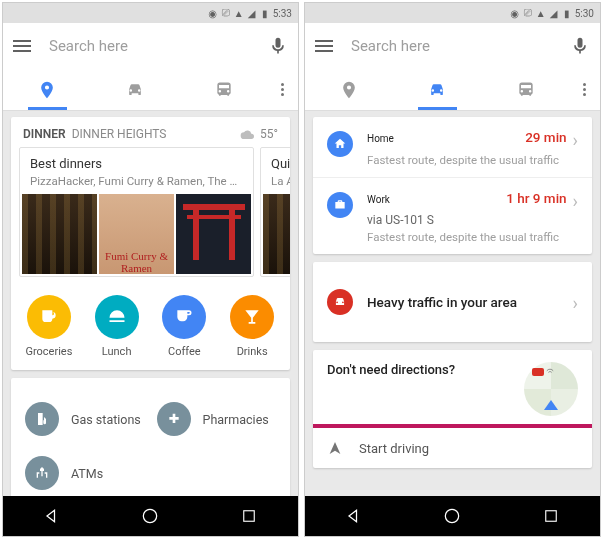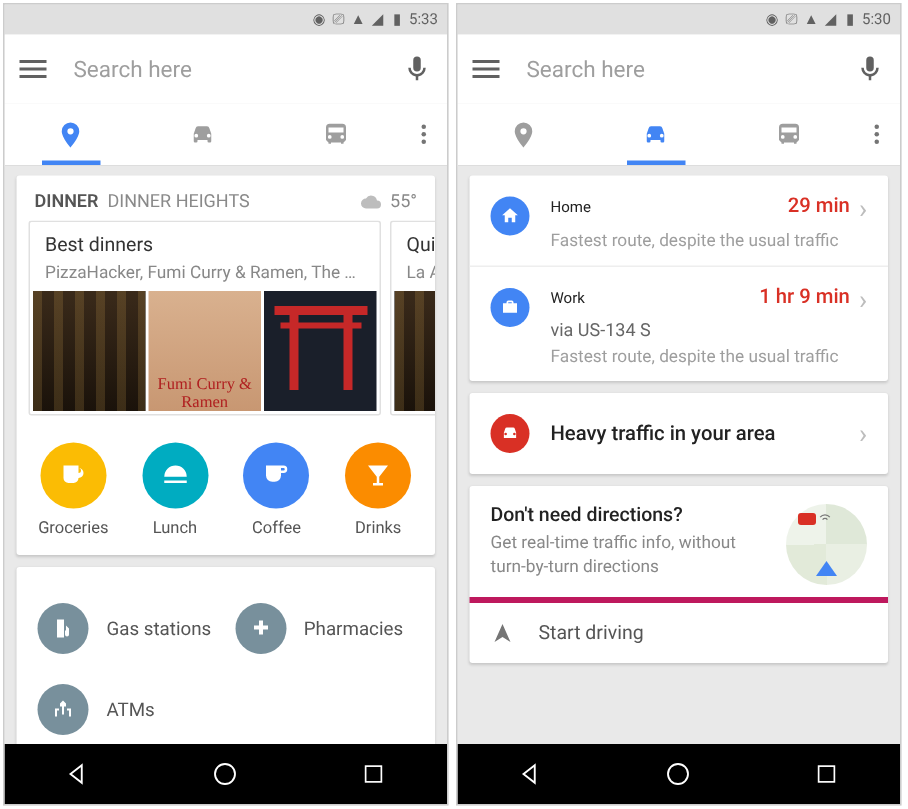--- a/index.html
+++ b/index.html
@@ -323,7 +323,7 @@
             <div class="dest-time">1 hr 9 min</div>
             <div class="chev">›</div>
           </div>
-          <div class="dest-sub">via US-134 S</div>
+          <div class="dest-sub">via US-101 S</div>
           <div class="dest-note">Fastest route, despite the usual traffic</div>
         </div>
       </div>

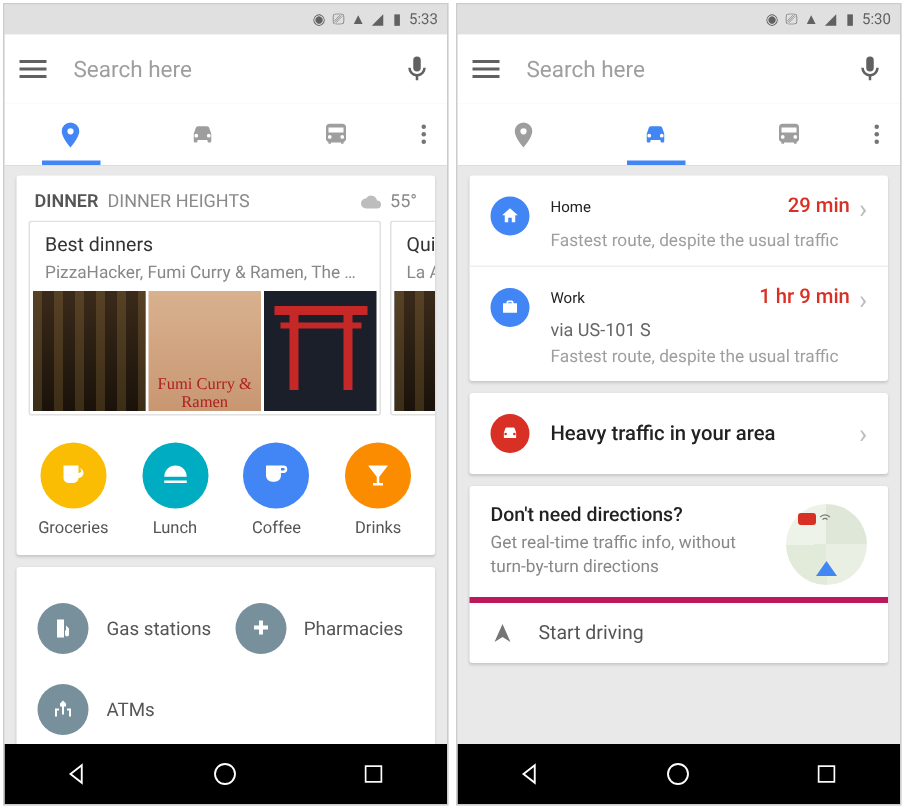--- a/index.html
+++ b/index.html
@@ -66,7 +66,7 @@
   .dest-sub { font-size:12px; color:#666; margin-top:2px; }
   .dest-note { font-size:11.5px; color:#9e9e9e; margin-top:3px; }
   .chev { color:#bdbdbd; font-size:18px; align-self:center; }
-  .traffic { padding:14px 14px; display:flex; gap:14px; align-items:center; cursor:pointer; }
+  .traffic { padding:27px 14px; display:flex; gap:14px; align-items:center; cursor:pointer; }
   .traffic .ic { width:26px; height:26px; border-radius:50%; background:#d93025; display:flex; align-items:center; justify-content:center; }
   .traffic .body { flex:1; }
   .traffic .tt { font-size:13.5px; font-weight:500; color:#222; }

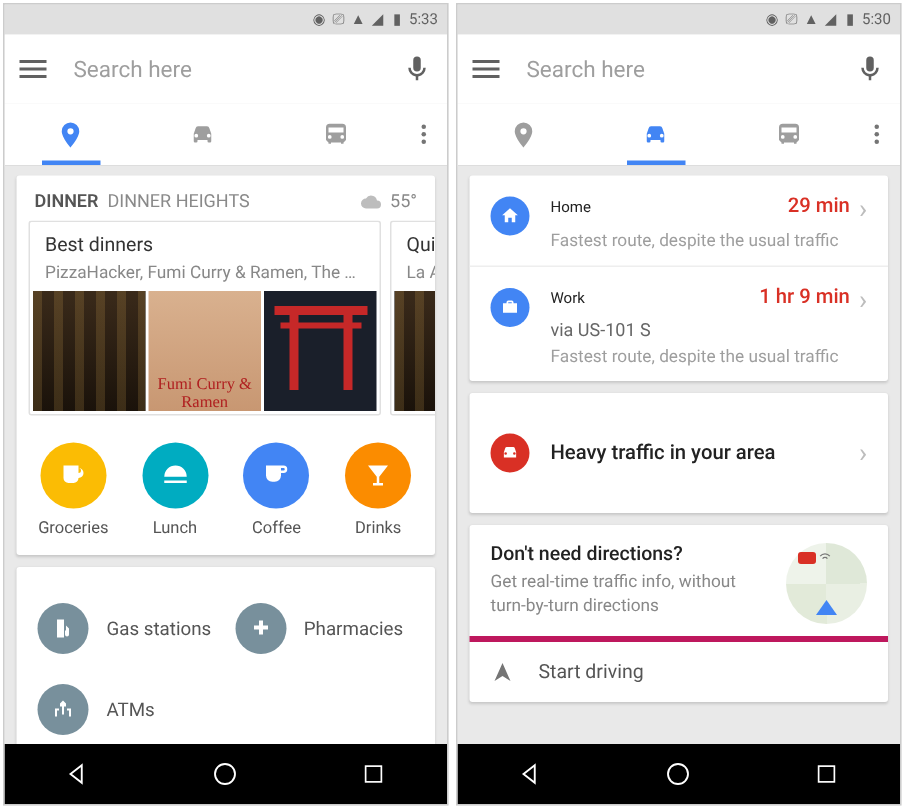--- a/index.html
+++ b/index.html
@@ -343,7 +343,6 @@
       <div class="nodi">
         <div class="txt">
           <div class="tt">Don't need directions?</div>
-          <div class="ts">Get real-time traffic info, without turn-by-turn directions</div>
         </div>
         <div class="gr">
           <div class="car"></div>

